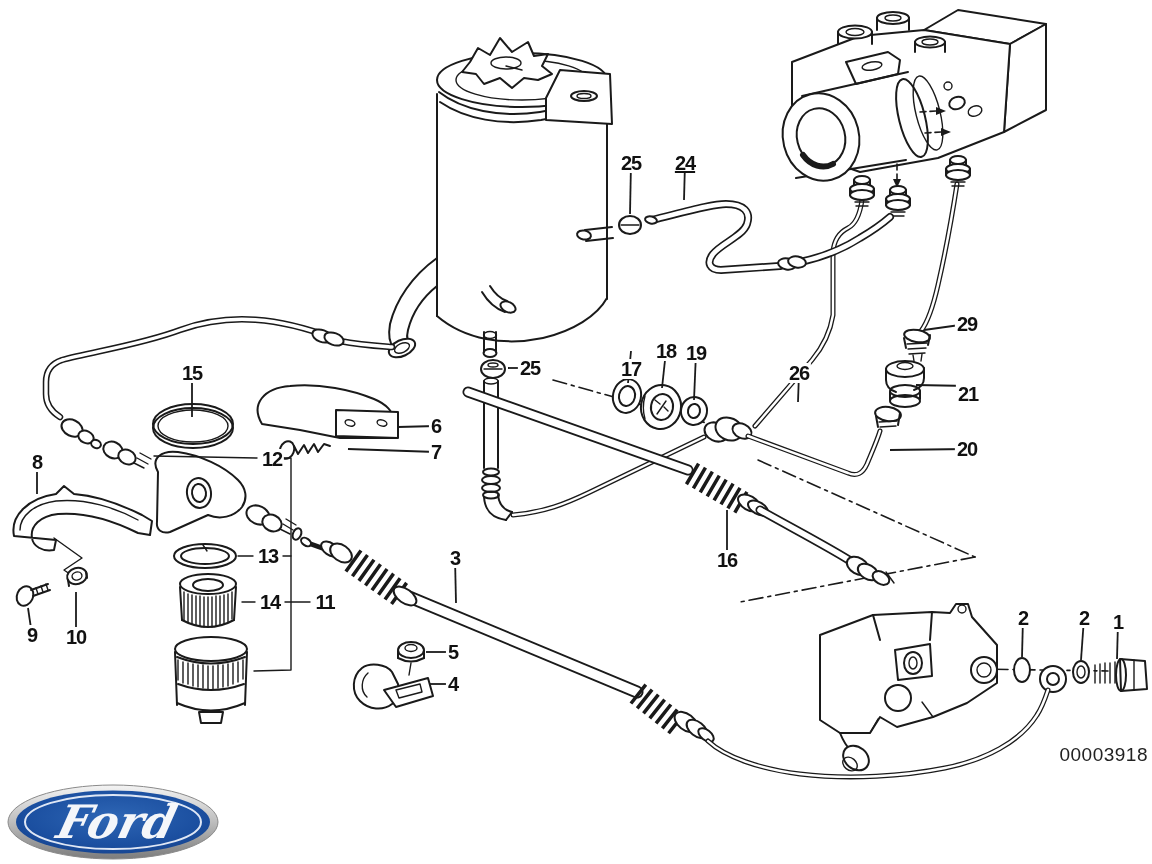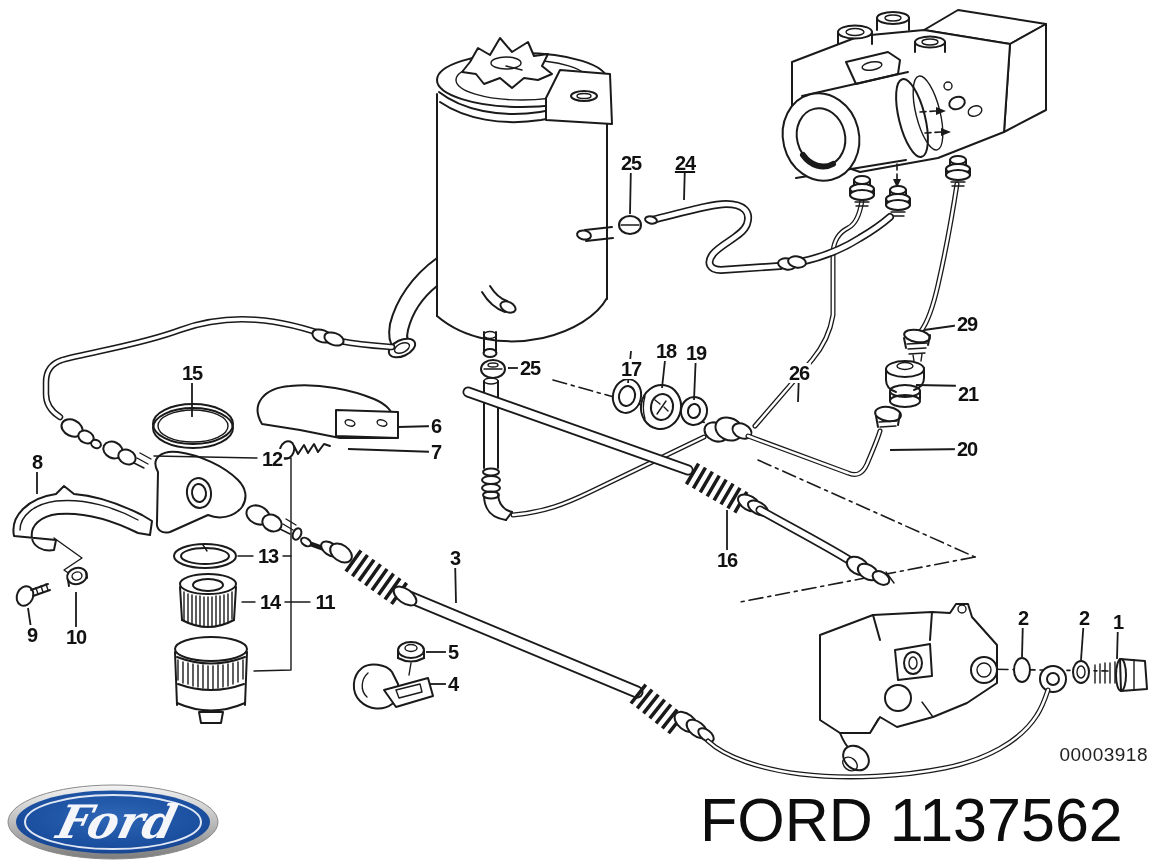--- a/index.html
+++ b/index.html
@@ -457,11 +457,6 @@
     <text x="0" y="0" transform="translate(111,58) skewX(-14)" text-anchor="middle" font-family="DejaVu Serif, serif" font-style="italic" font-weight="bold" font-size="46" fill="#f4f6fa">Ford</text>
   </svg>
 
-  <div id="footer-title">
-    <span>FORD</span>
-    <span> </span>
-    <span>1137562</span>
-  </div>
 </div>
 
 </body></html>

